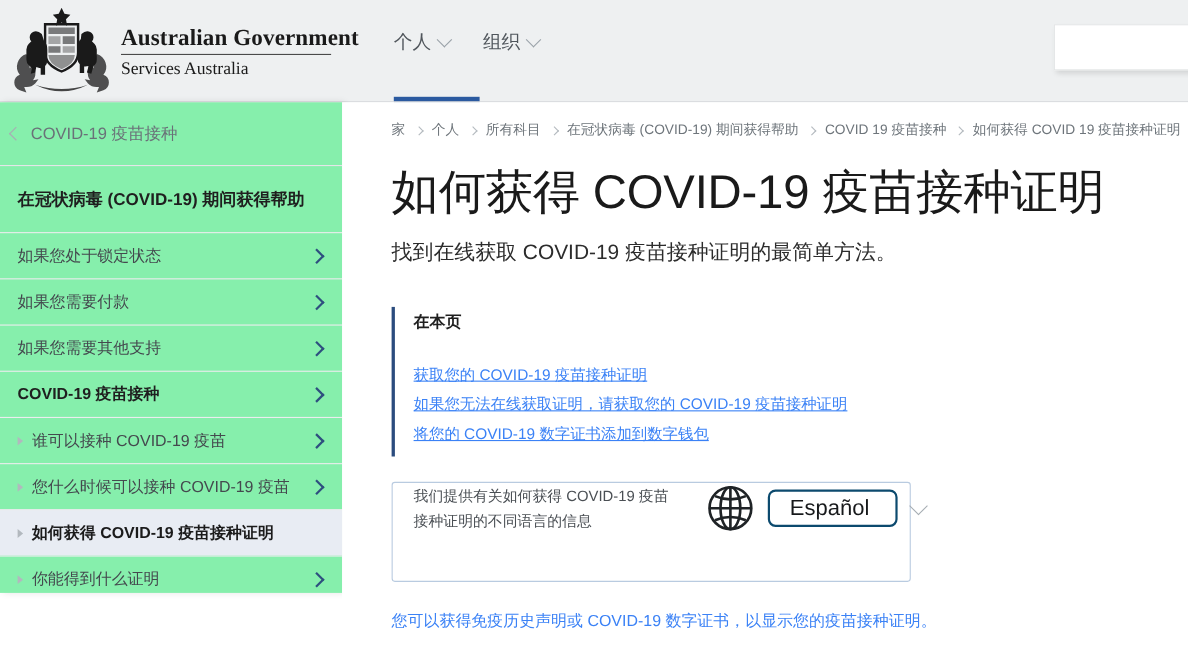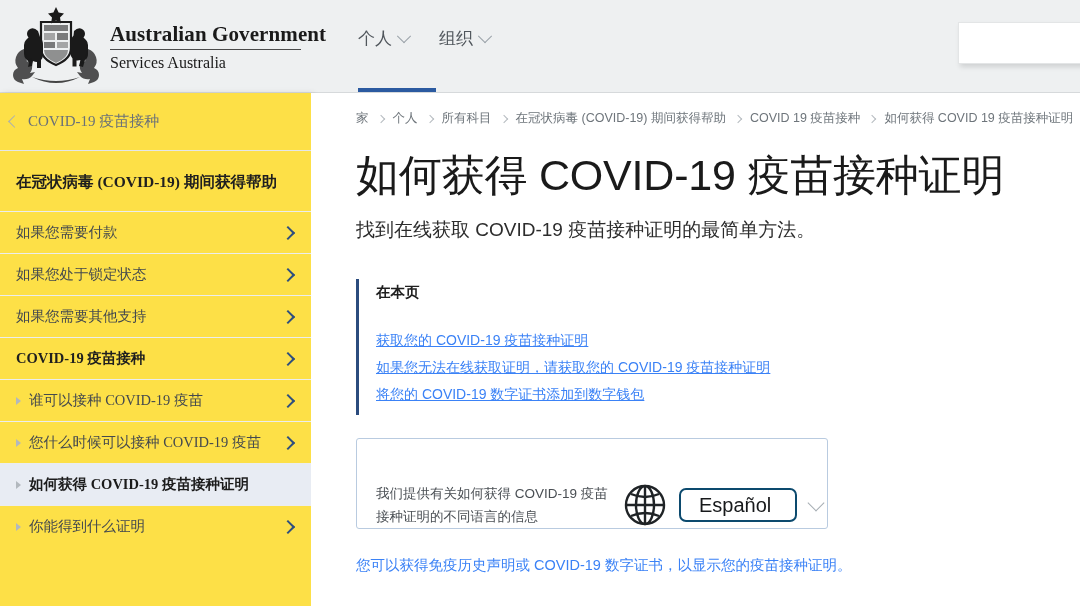--- a/index.html
+++ b/index.html
@@ -131,12 +131,11 @@
     left: 0;
     top: 93px;
     width: 311px;
-    height: 513px;
-    background: #fde047;
+    height: 446px;
+    background: #86efac;
     box-sizing: border-box;
     box-shadow: 3px 0 6px rgba(0,0,0,.10);
     overflow: hidden;
-    font-family: Liberation Serif, serif;
   }
   .sidebar-back {
     display: flex;

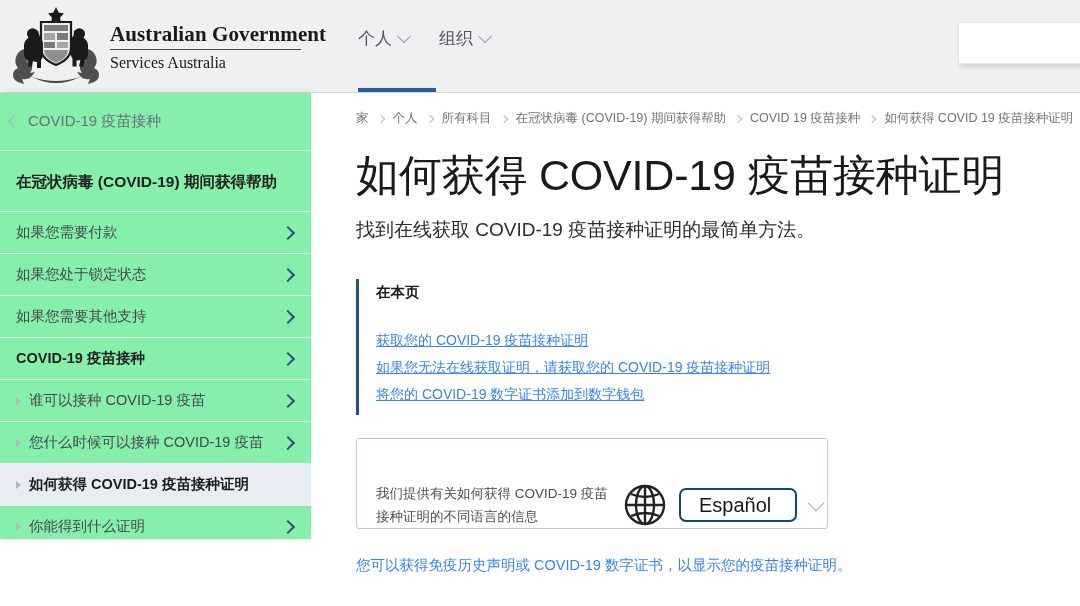--- a/index.html
+++ b/index.html
@@ -402,13 +402,13 @@
   <ul class="nav-list">
     <li class="nav-row">
       <span class="nav-row-label">
+          <span>如果您处于锁定状态</span>
+        </span>
+      <span class="row-chevron"></span>
+    </li>
+    <li class="nav-row">
+      <span class="nav-row-label">
           <span>如果您需要付款</span>
-        </span>
-      <span class="row-chevron"></span>
-    </li>
-    <li class="nav-row">
-      <span class="nav-row-label">
-          <span>如果您处于锁定状态</span>
         </span>
       <span class="row-chevron"></span>
     </li>

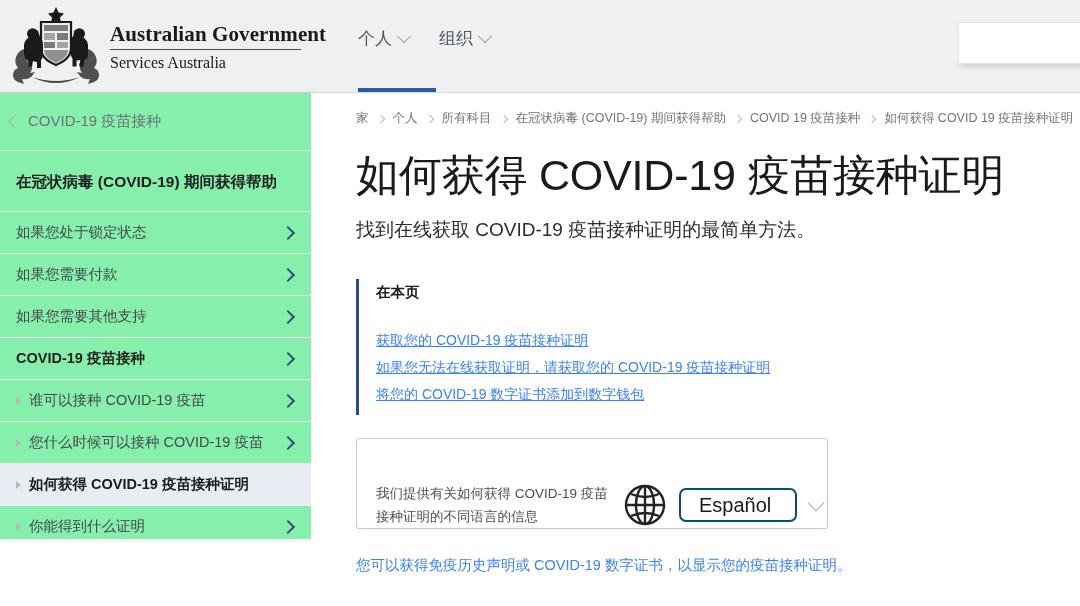--- a/index.html
+++ b/index.html
@@ -288,8 +288,9 @@
     border-radius: 3px;
     box-sizing: border-box;
     display: flex;
-    align-items: flex-end;
+    align-items: flex-start;
     padding: 0 18px 0 19px;
+    gap: 19px;
   }
   .lang-text {
     font-size: 13.5px;

